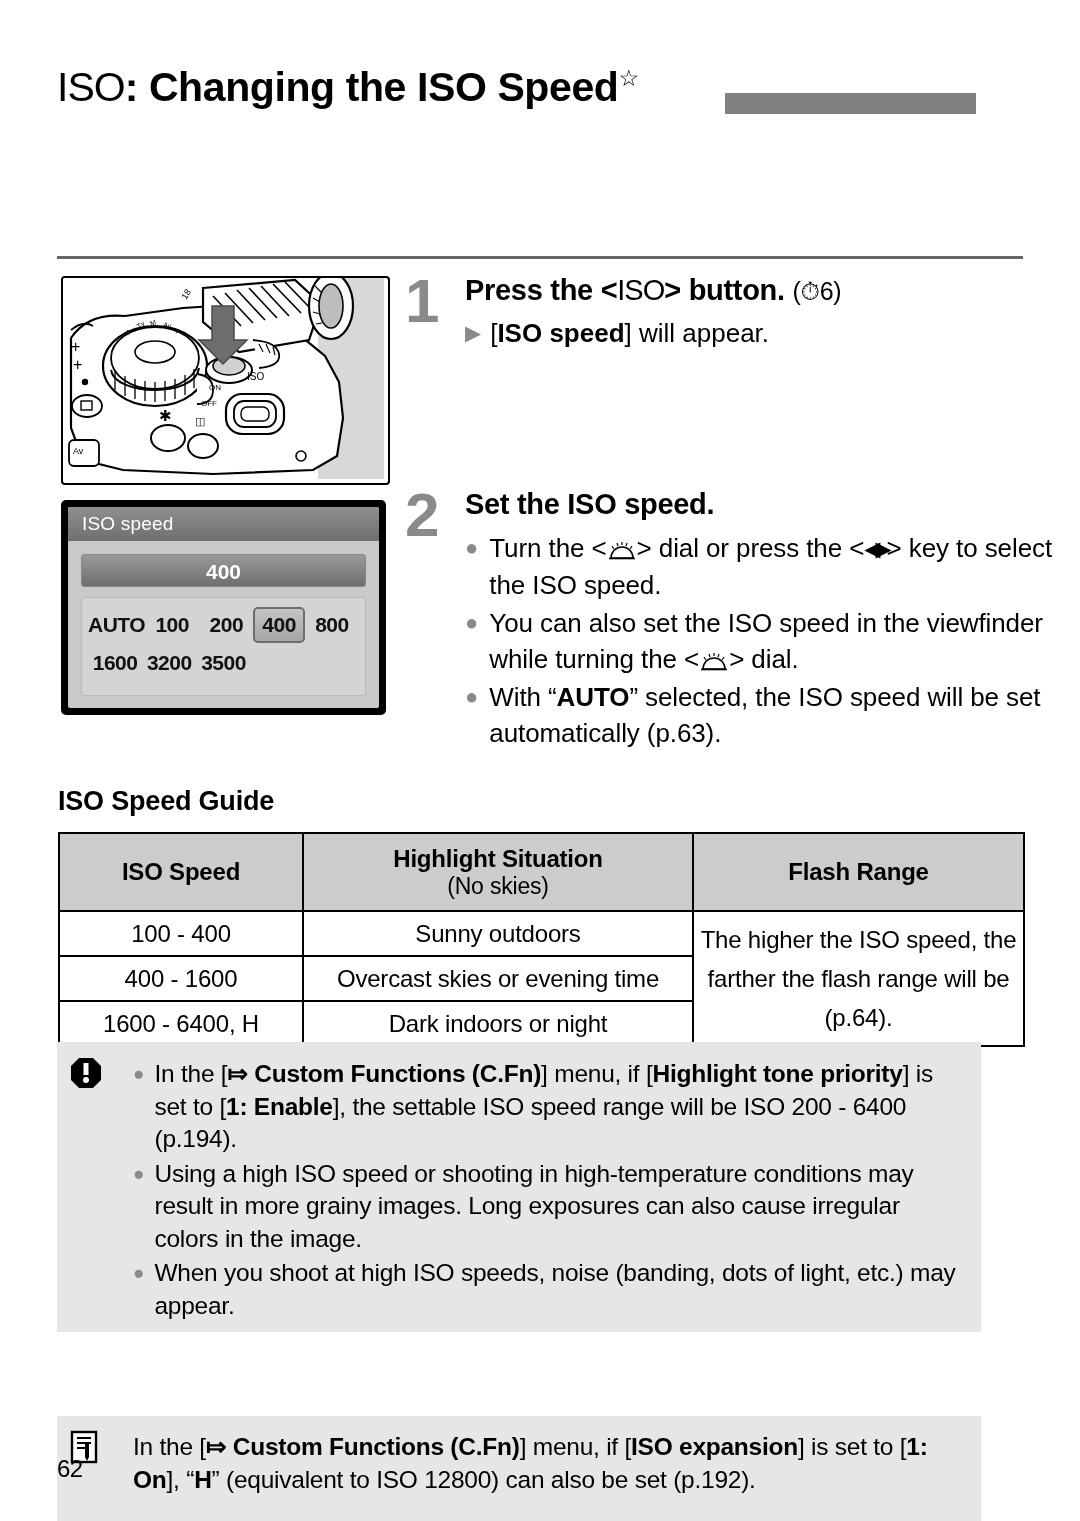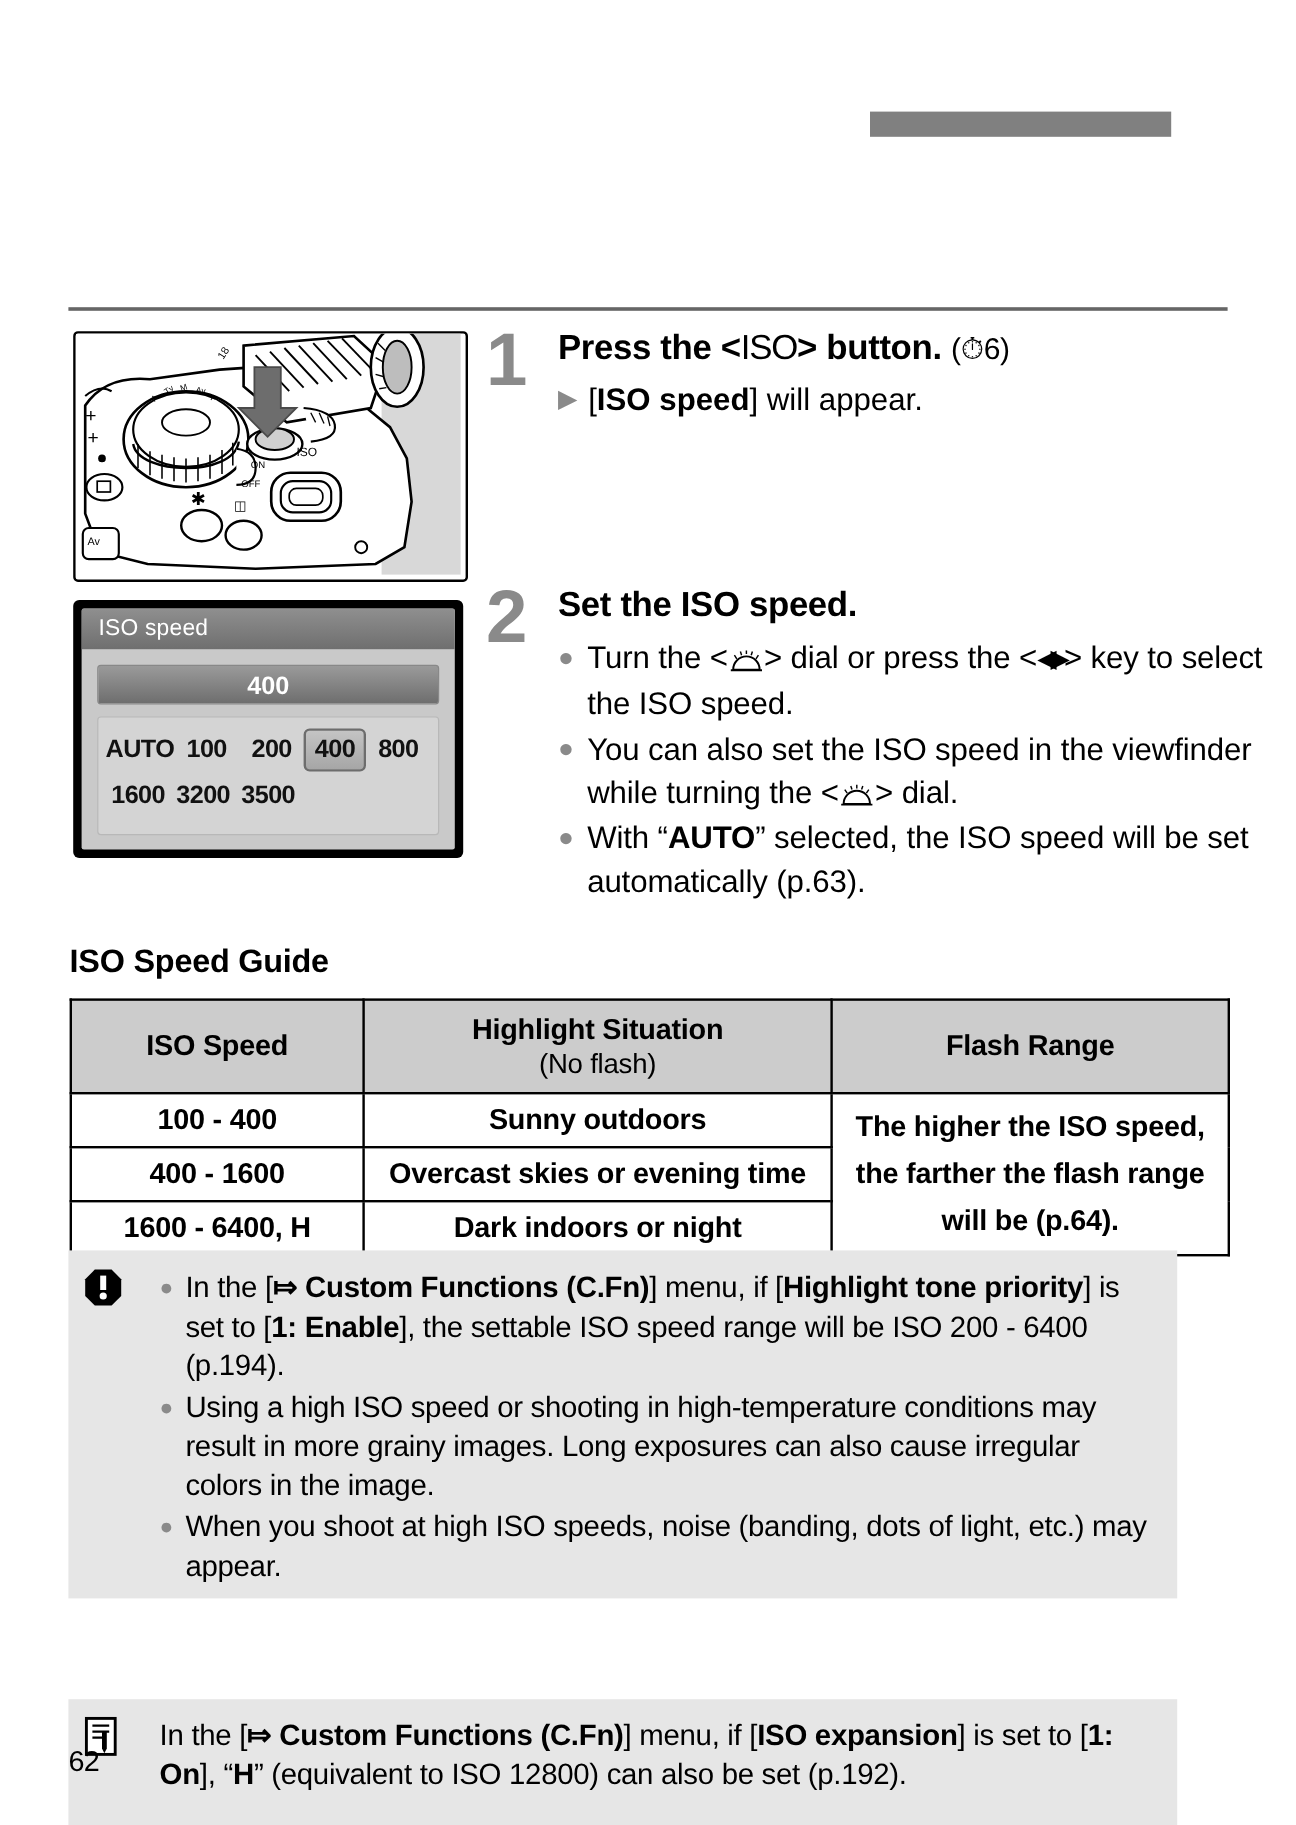--- a/index.html
+++ b/index.html
@@ -371,6 +371,9 @@
 <div class="page">
 
   <div class="title-row">
+    <div class="title-text">
+      <span class="title-iso">ISO</span><span>: </span><span>Changing the ISO Speed</span><span class="title-star">☆</span>
+    </div>
     <div class="title-bar"></div>
   </div>
 

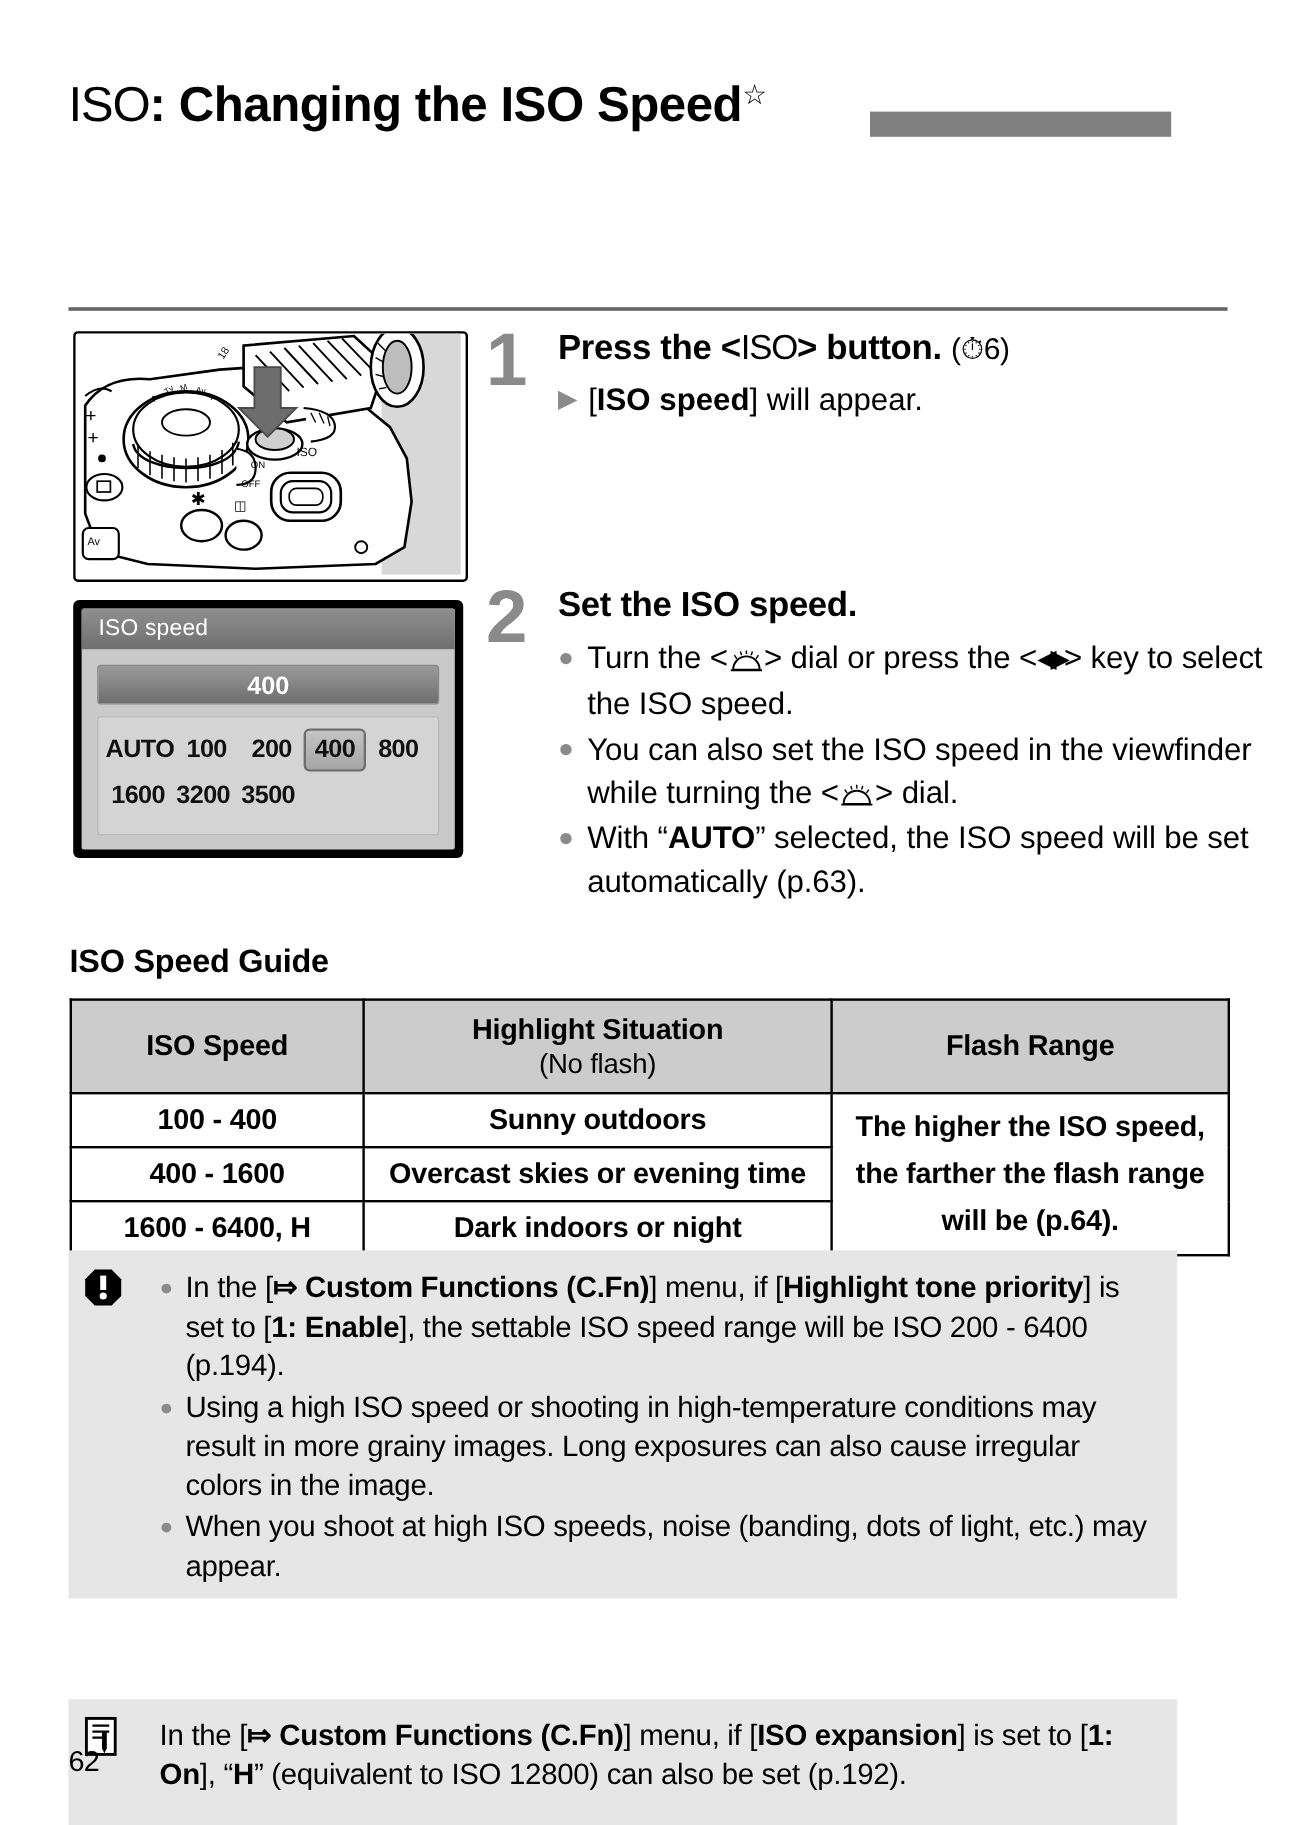--- a/index.html
+++ b/index.html
@@ -561,7 +561,7 @@
         <th class="col1">ISO Speed</th>
         <th class="col2">
           <span>Highlight Situation</span>
-          <span class="sub">(No flash)</span>
+          <span class="sub">(No skies)</span>
         </th>
         <th class="col3">Flash Range</th>
       </tr>

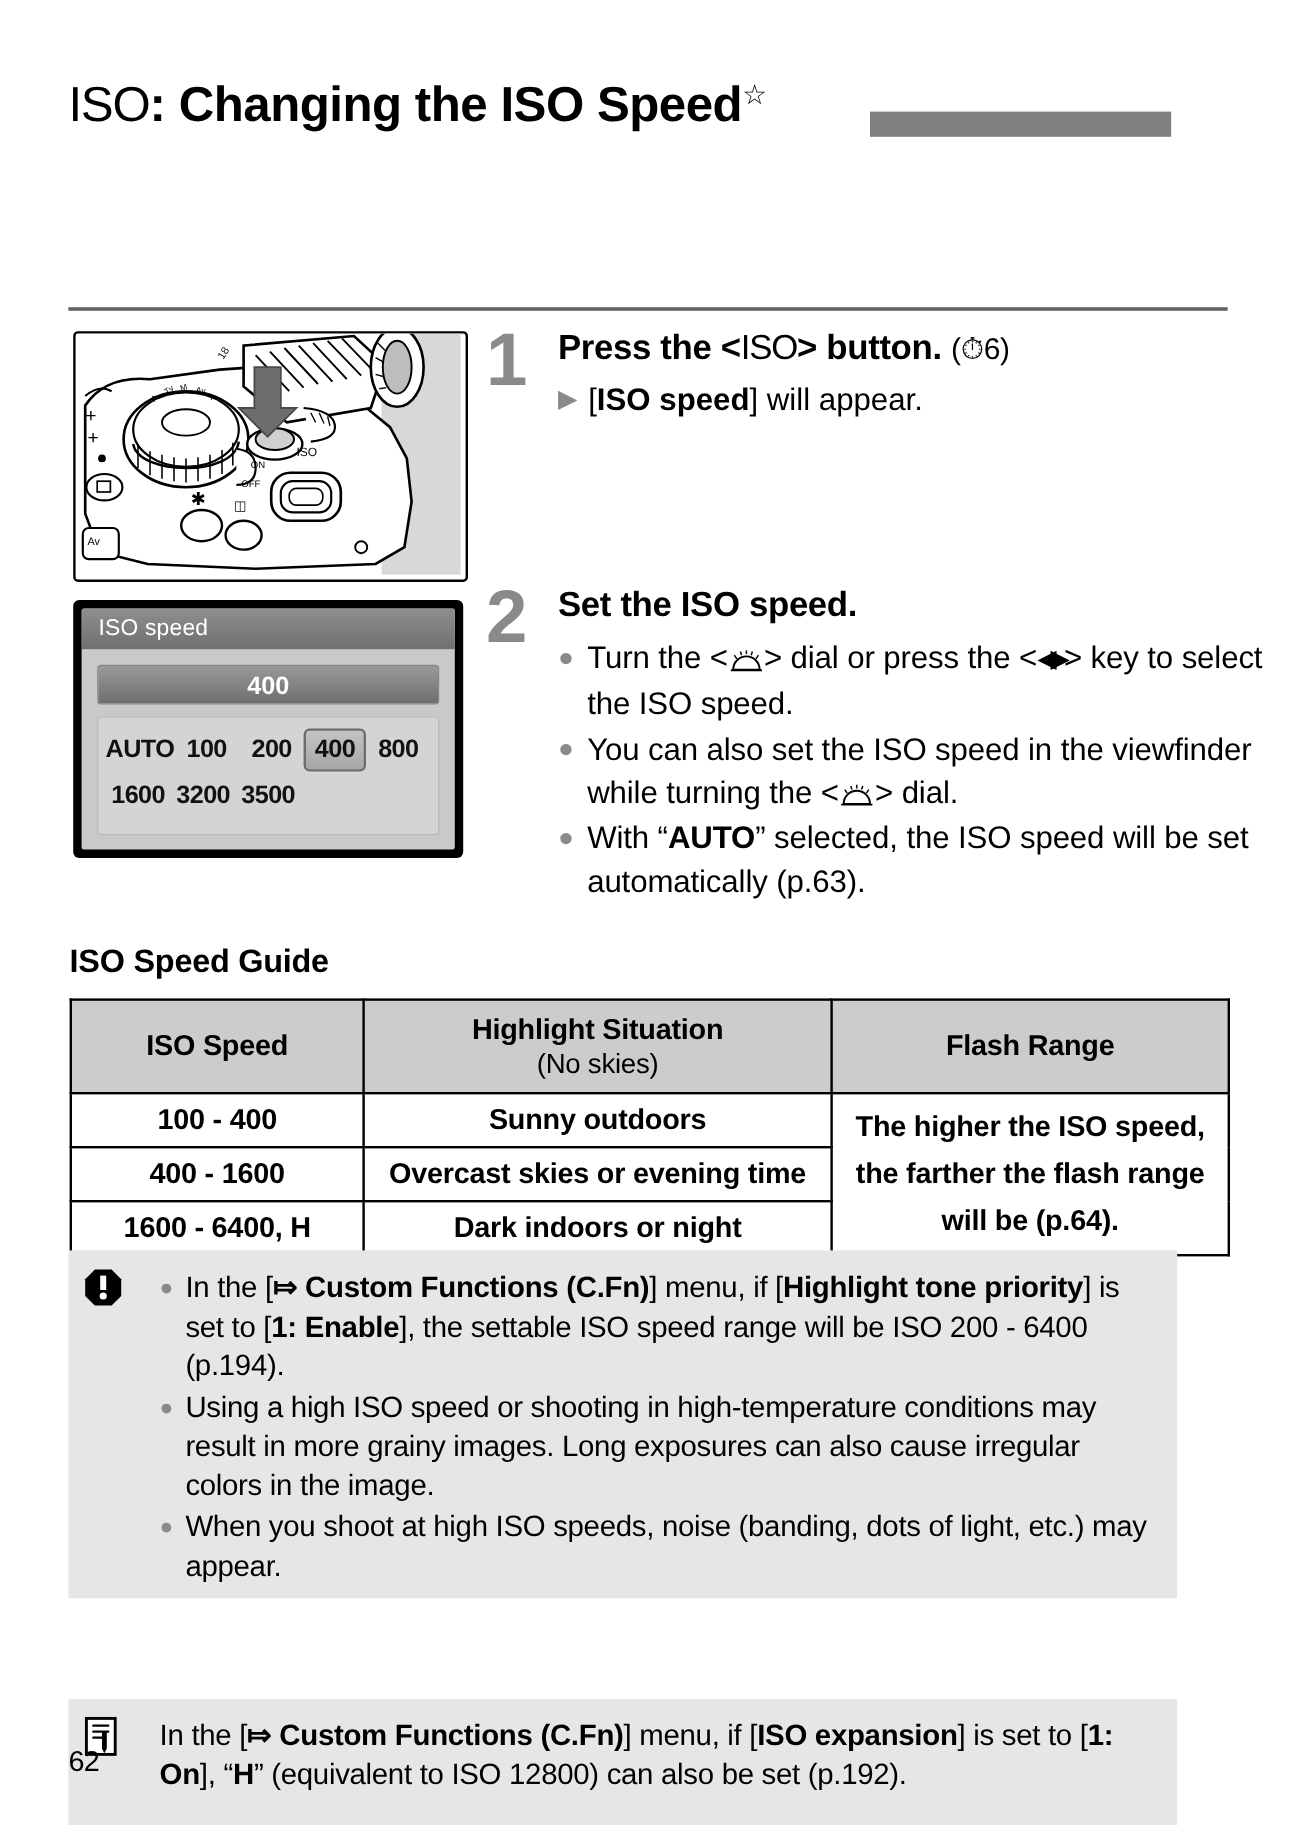--- a/index.html
+++ b/index.html
@@ -274,7 +274,7 @@
     font-size: 24px;
     text-align: center;
     padding: 4px 6px;
-    font-weight: bold;
+    font-weight: normal;
     letter-spacing: -0.2px;
   }
   table.guide thead th {

